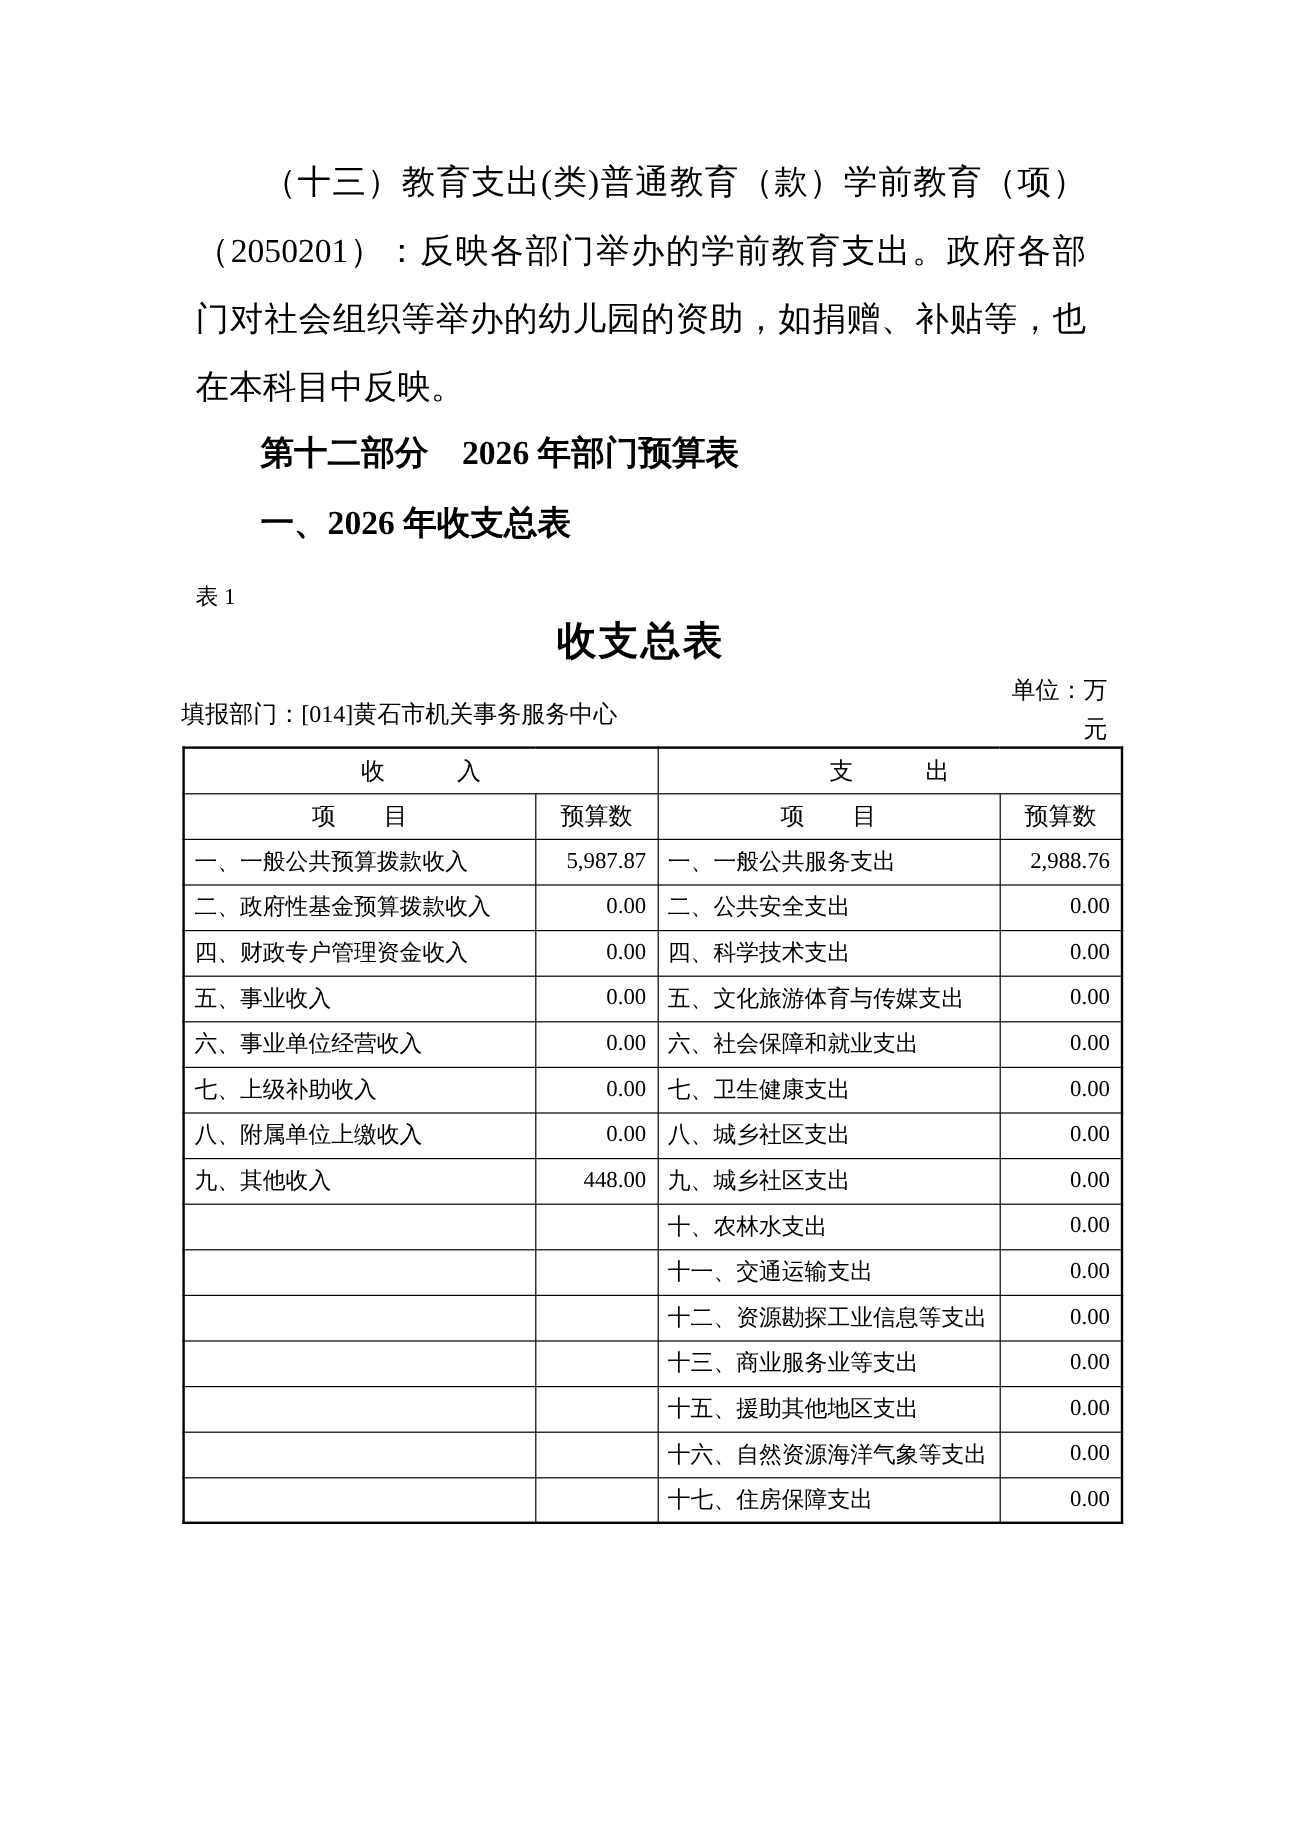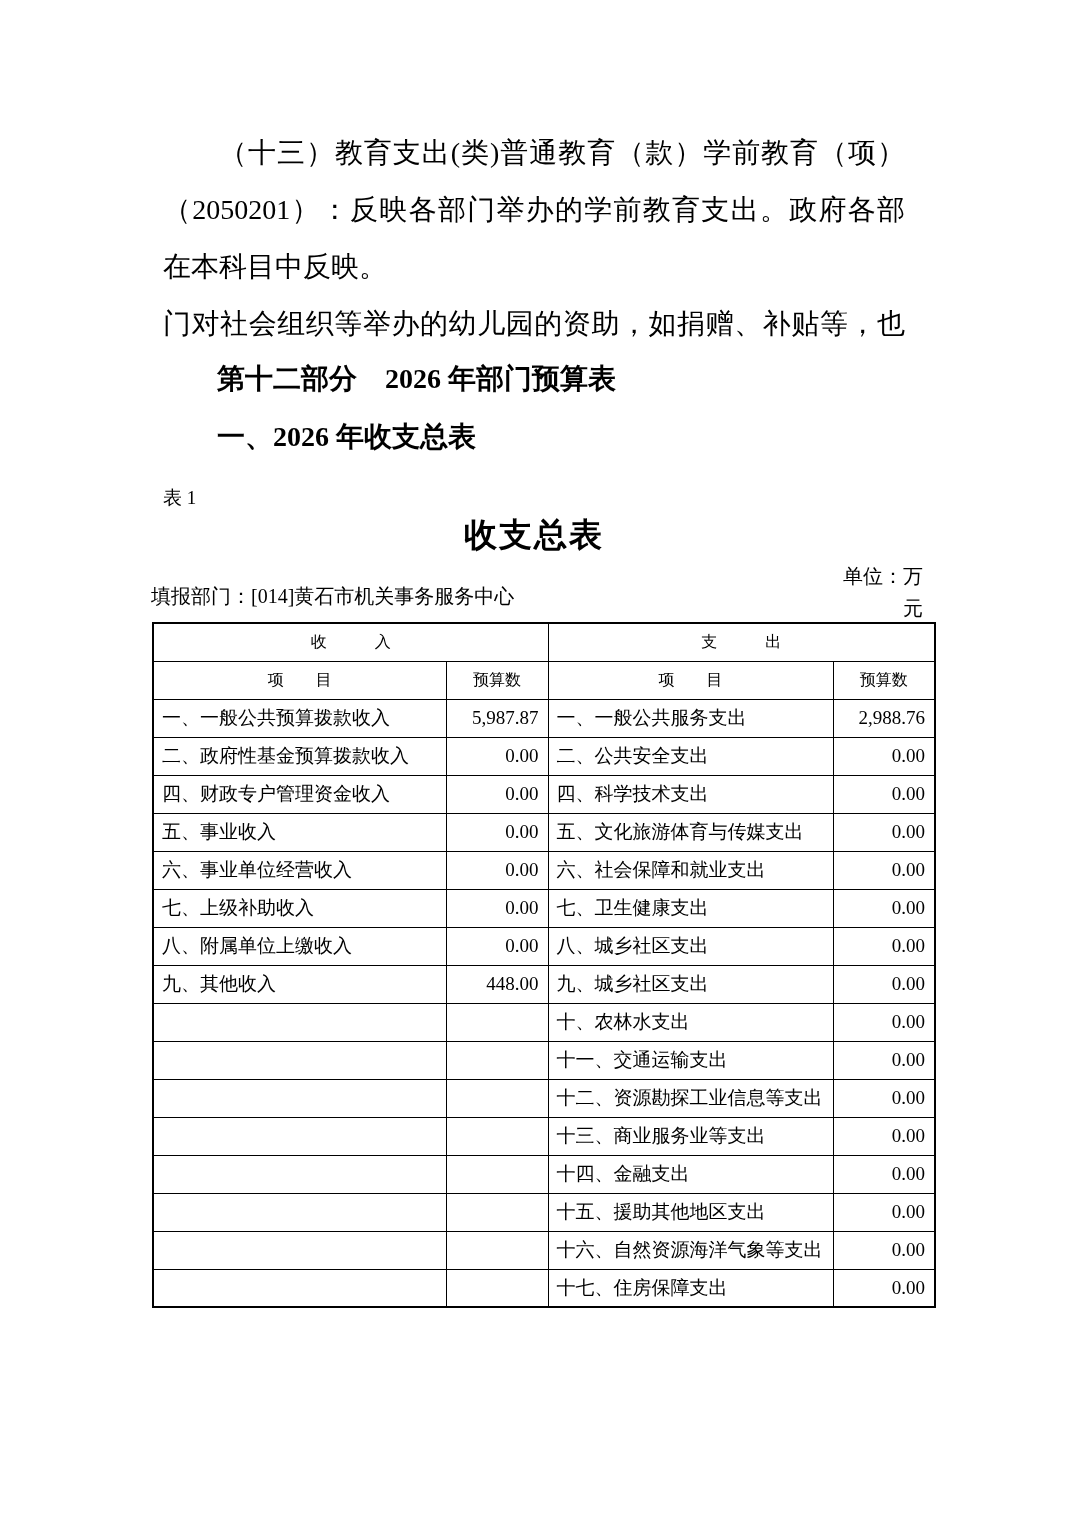--- a/index.html
+++ b/index.html
@@ -52,8 +52,8 @@
   <div class="paragraph">
     <div class="line first">（十三）教育支出(类)普通教育（款）学前教育（项）</div>
     <div class="line">（2050201）：反映各部门举办的学前教育支出。政府各部</div>
+    <div class="line">门对社会组织等举办的幼儿园的资助，如捐赠、补贴等，也</div>
     <div class="line last">在本科目中反映。</div>
-    <div class="line">门对社会组织等举办的幼儿园的资助，如捐赠、补贴等，也</div>
   </div>
 
   <div class="section-heading">第十二部分　2026 年部门预算表</div>

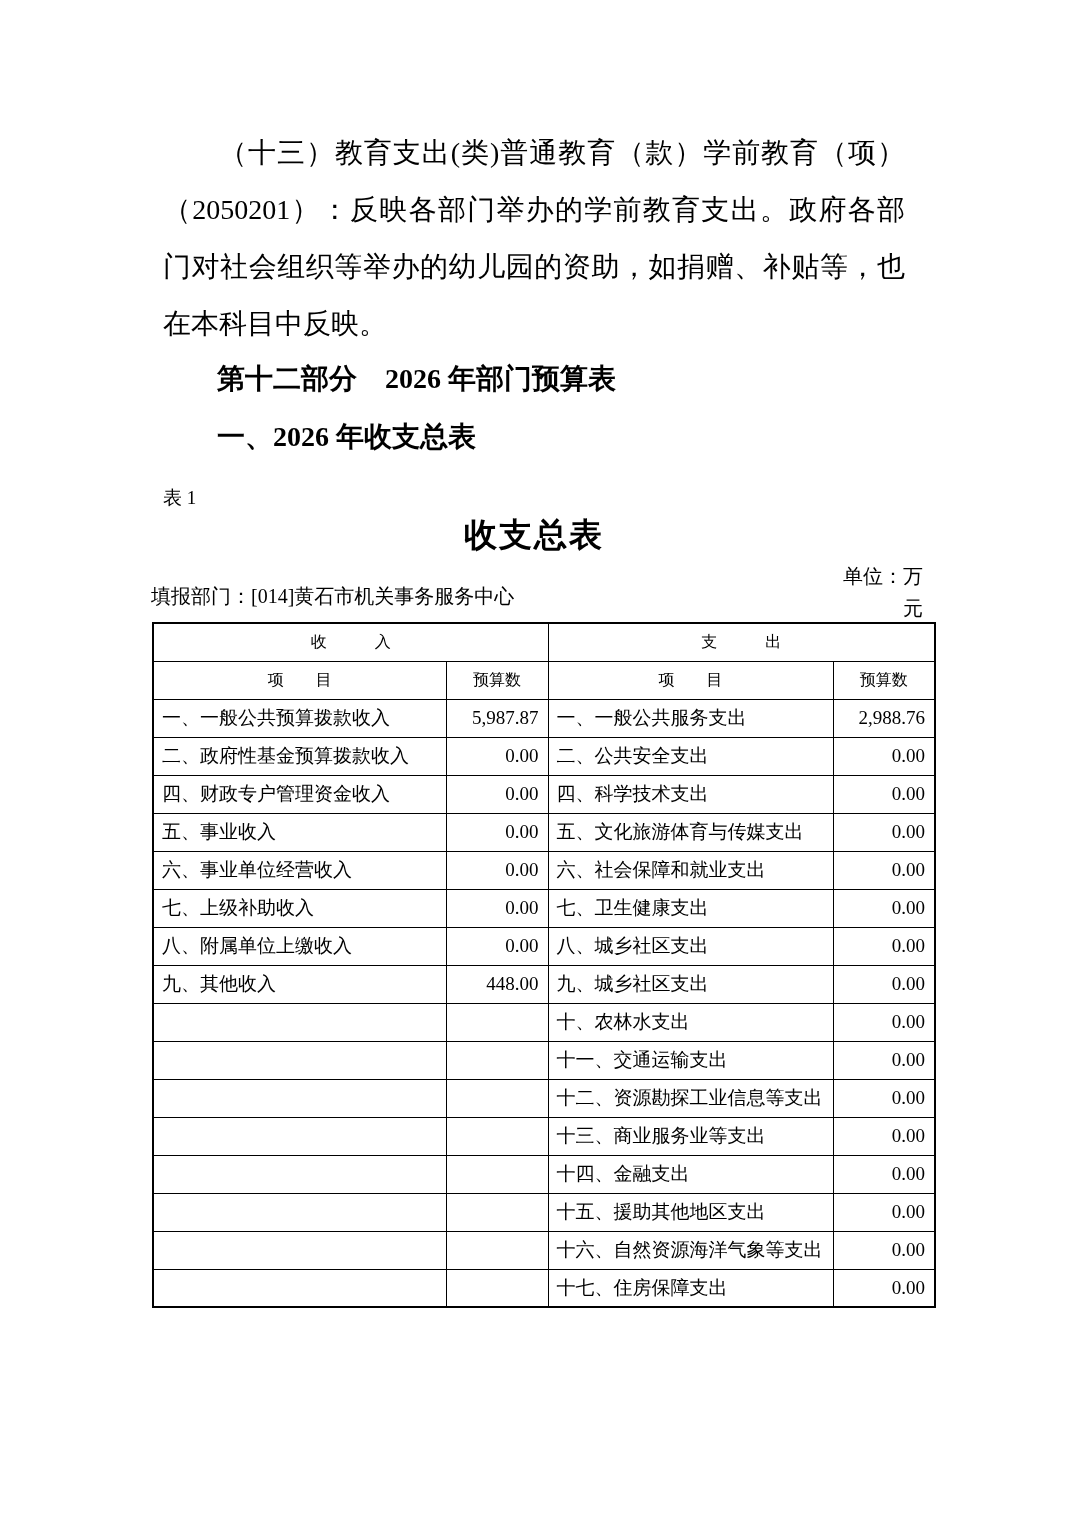--- a/index.html
+++ b/index.html
@@ -37,7 +37,7 @@
   .budget-table th, .budget-table td {
     border:1px solid #000; height:38px; padding:0;
     font-weight:normal; vertical-align:middle; overflow:hidden; }
-  .budget-table th { text-align:center; font-size:16px; }
+  .budget-table th { text-align:center; font-size:20px; }
   .budget-table td.item-cell { text-align:left; padding-left:8px; white-space:nowrap;margin-top:36px; }
   .budget-table td.value-cell { text-align:right; padding-right:9px; white-space:nowrap; }
 

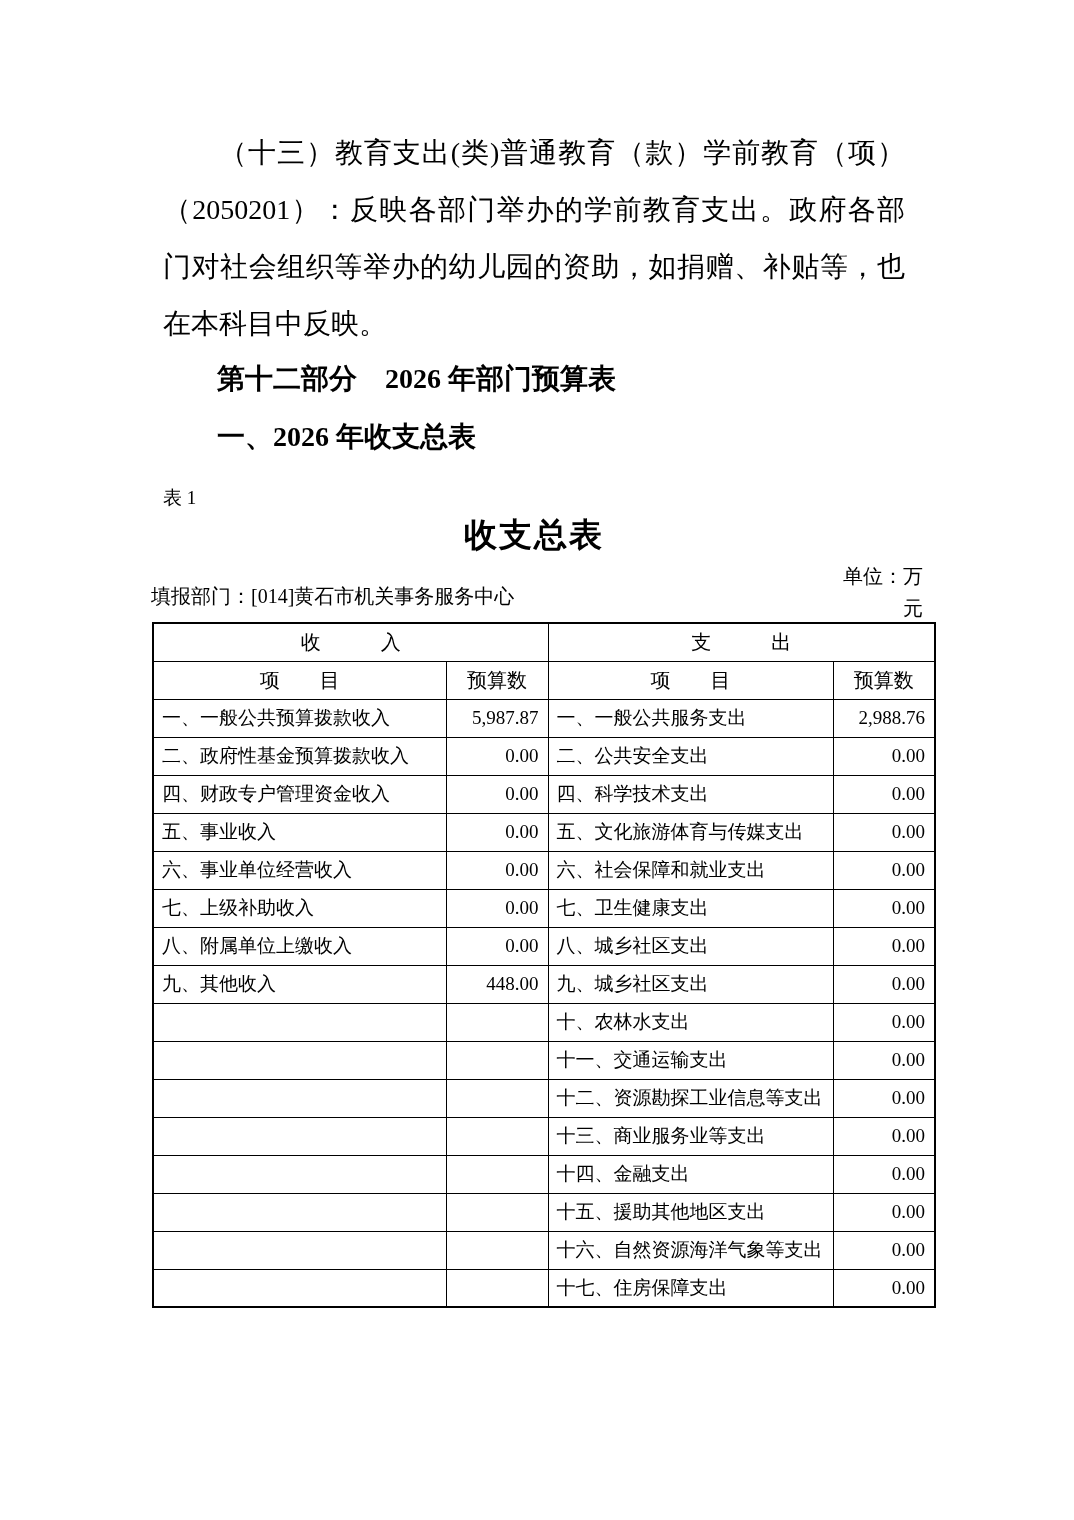--- a/index.html
+++ b/index.html
@@ -163,12 +163,6 @@
         <tr>
           <td class="item-cell"></td>
           <td class="value-cell"></td>
-          <td class="item-cell">十四、金融支出</td>
-          <td class="value-cell">0.00</td>
-        </tr>
-        <tr>
-          <td class="item-cell"></td>
-          <td class="value-cell"></td>
           <td class="item-cell">十五、援助其他地区支出</td>
           <td class="value-cell">0.00</td>
         </tr>

